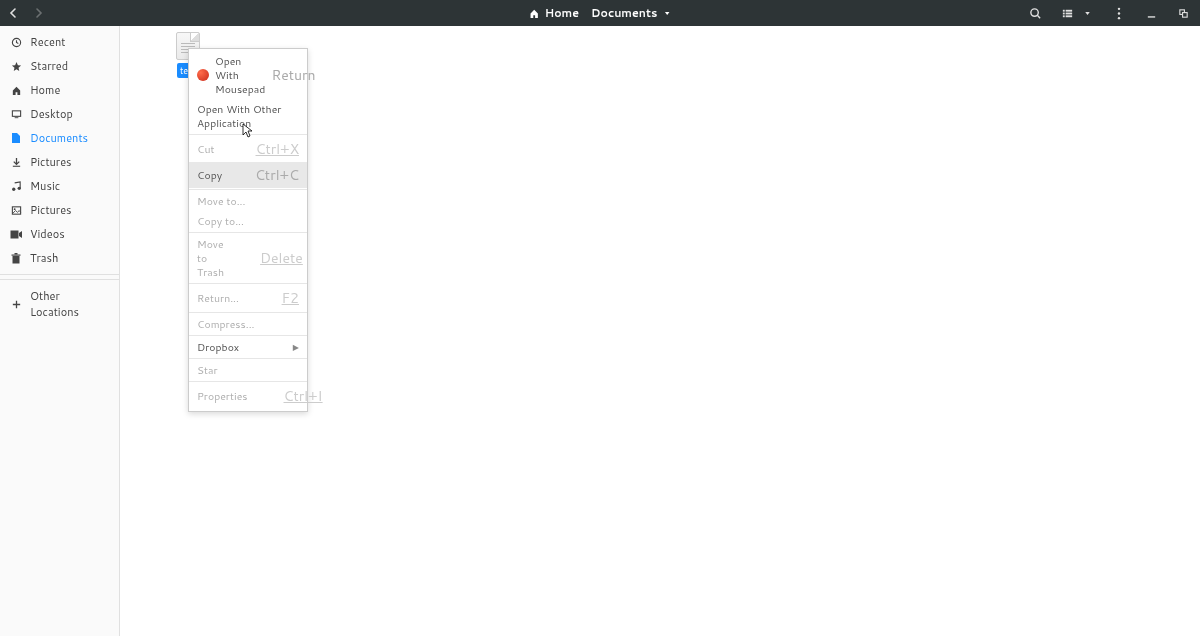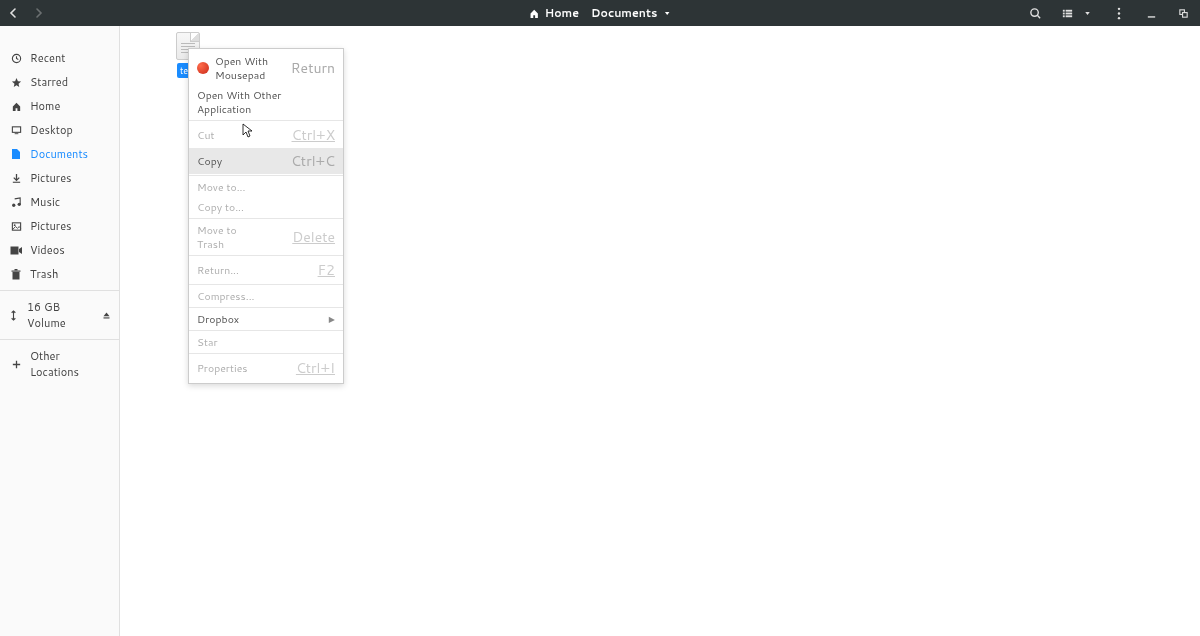--- a/index.html
+++ b/index.html
@@ -18,7 +18,7 @@
 
 
 .main { display: flex; height: calc(636px - 26px); }
-.sidebar { width: 120px; border-right: 1px solid #e0e0e0; background: #fafafa; padding-top: 20px; }
+.sidebar { width: 120px; border-right: 1px solid #e0e0e0; background: #fafafa; padding-top: 4px; }
 .sidebar-item { display: flex; align-items: center; gap: 8px; padding: 4px 10px; cursor: pointer; color: #444; }
 .sidebar-item.active { color: #1a8cff; }
 .sidebar-item .icon { width: 12px; height: 12px; flex: 0 0 12px; display: flex; align-items: center; justify-content: center; }

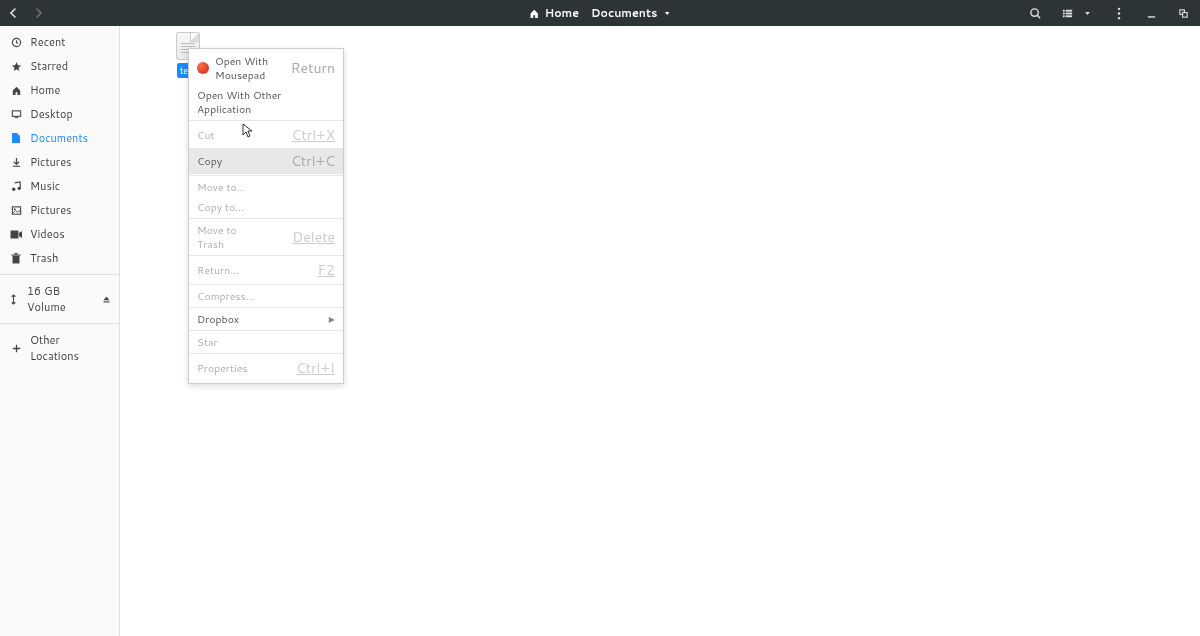--- a/index.html
+++ b/index.html
@@ -37,7 +37,7 @@
 .file-label { background: #1a8cff; color: #fff; font-size: 9px; padding: 1px 3px; border-radius: 2px; display: inline-block; }
 
 
-.menu { position: absolute; left: 68px; top: 22px; width: 156px; background: #fff; border: 1px solid #ccc; box-shadow: 0 2px 6px rgba(0,0,0,.15); padding: 2px 0; font-size: 10.5px; }
+.menu { position: absolute; left: 68px; top: 22px; width: 120px; background: #fff; border: 1px solid #ccc; box-shadow: 0 2px 6px rgba(0,0,0,.15); padding: 2px 0; font-size: 10.5px; }
 .menu-item { display: flex; align-items: center; padding: 3px 8px; color: #555; cursor: pointer; gap: 6px; }
 .menu-item.disabled { color: #b0b0b0; cursor: default; gap: 36px; }
 .menu-item.hovered { background: #e8e8e8; }

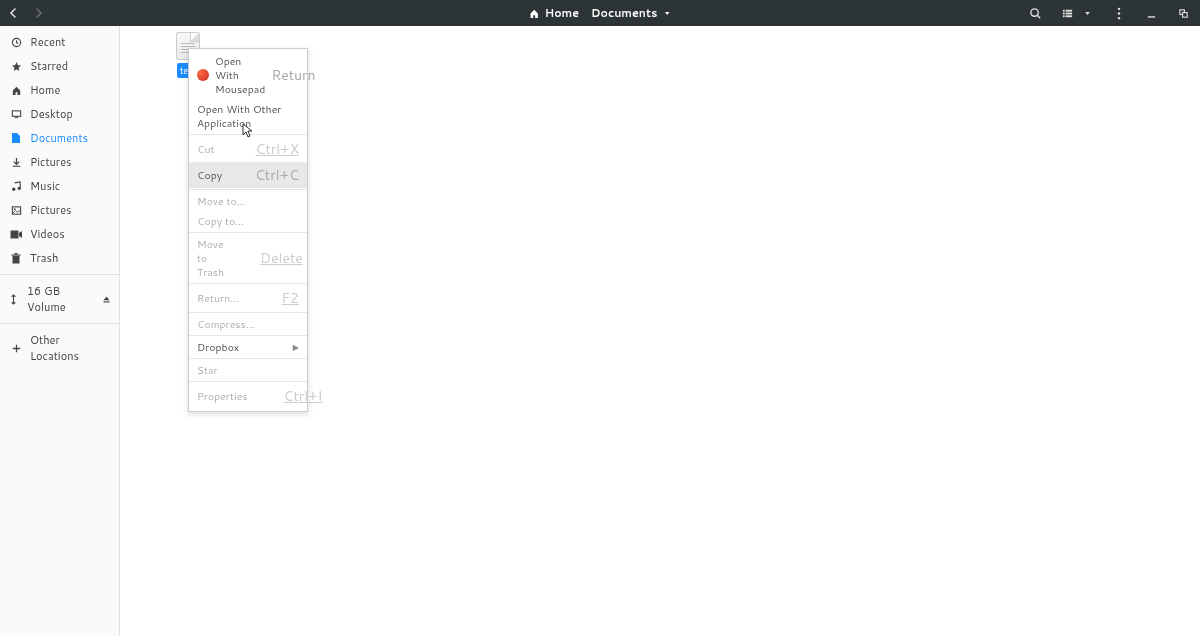--- a/index.html
+++ b/index.html
@@ -224,20 +224,6 @@
         <span>Trash</span>
       </div>
       <div class="sidebar-sep"></div>
-      <div class="sidebar-volume">
-        <span class="icon">
-          <svg width="11" height="11" viewBox="0 0 12 12">
-            <path d="M6 1 V7 M4 3 L6 1 L8 3 M4 9 L6 11 L8 9 M6 11 V7" stroke="currentColor" stroke-width="1.2" fill="none"></path>
-          </svg>
-        </span>
-        <span>16 GB Volume</span>
-        <span class="eject">
-          <svg width="9" height="9" viewBox="0 0 12 12">
-            <path d="M6 2 L10 7 H2 Z" fill="currentColor"></path>
-            <rect x="2" y="8.5" width="8" height="1.5" fill="currentColor"></rect>
-          </svg>
-        </span>
-      </div>
       <div class="sidebar-sep"></div>
       <div class="sidebar-item">
         <span class="icon">

